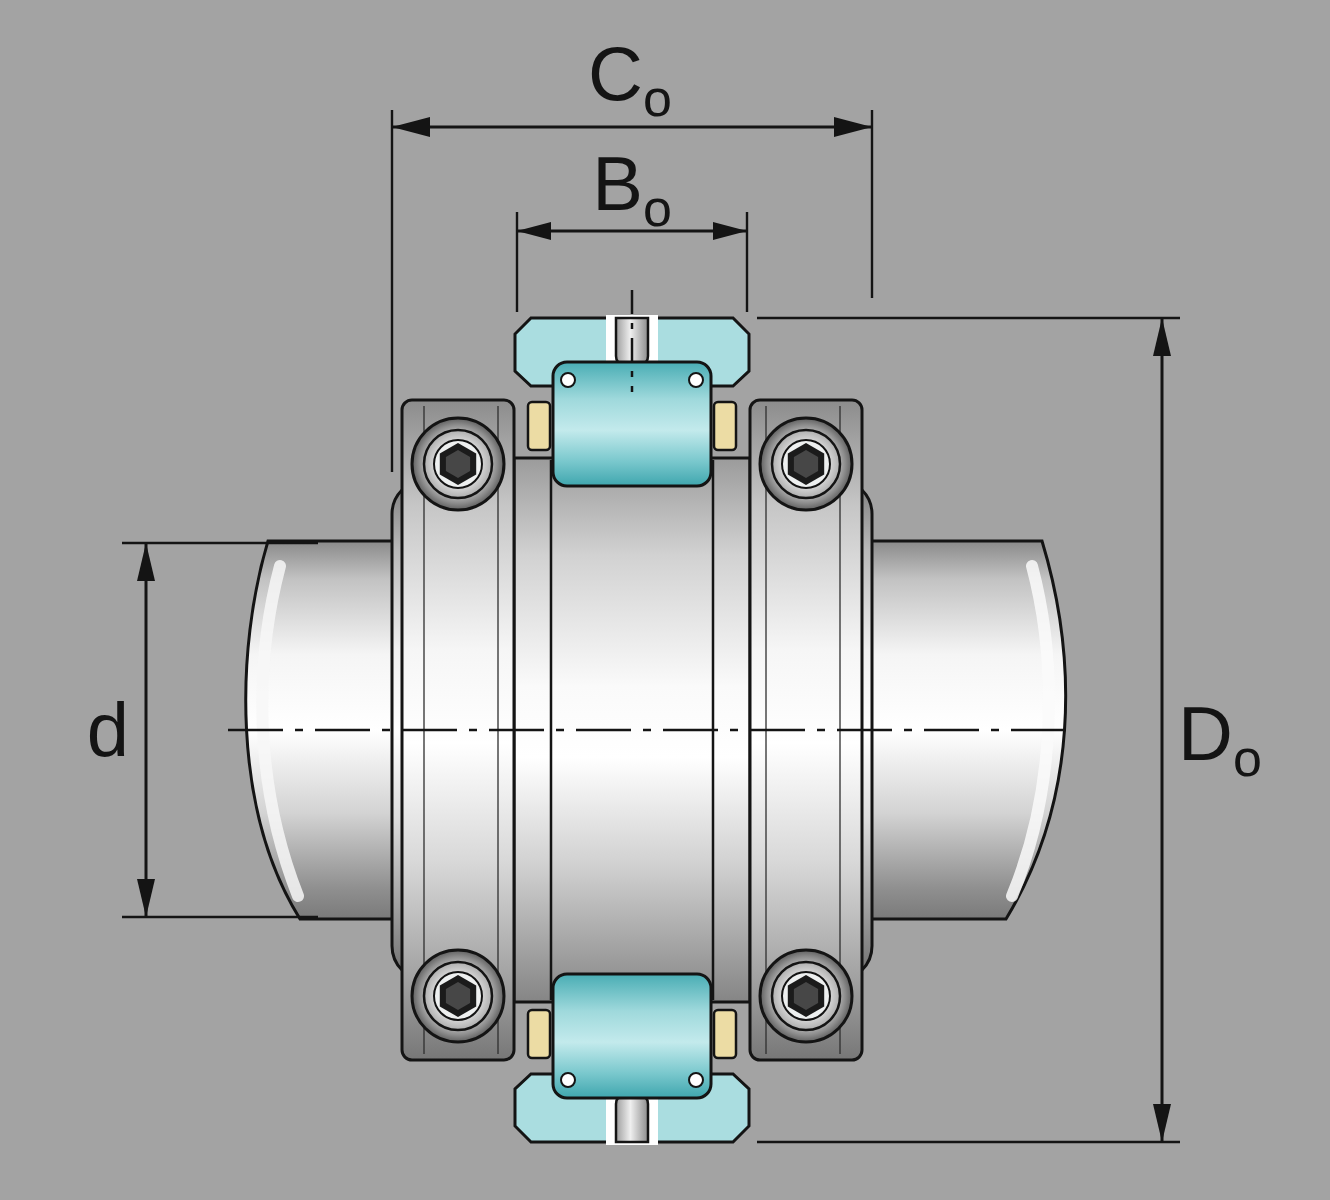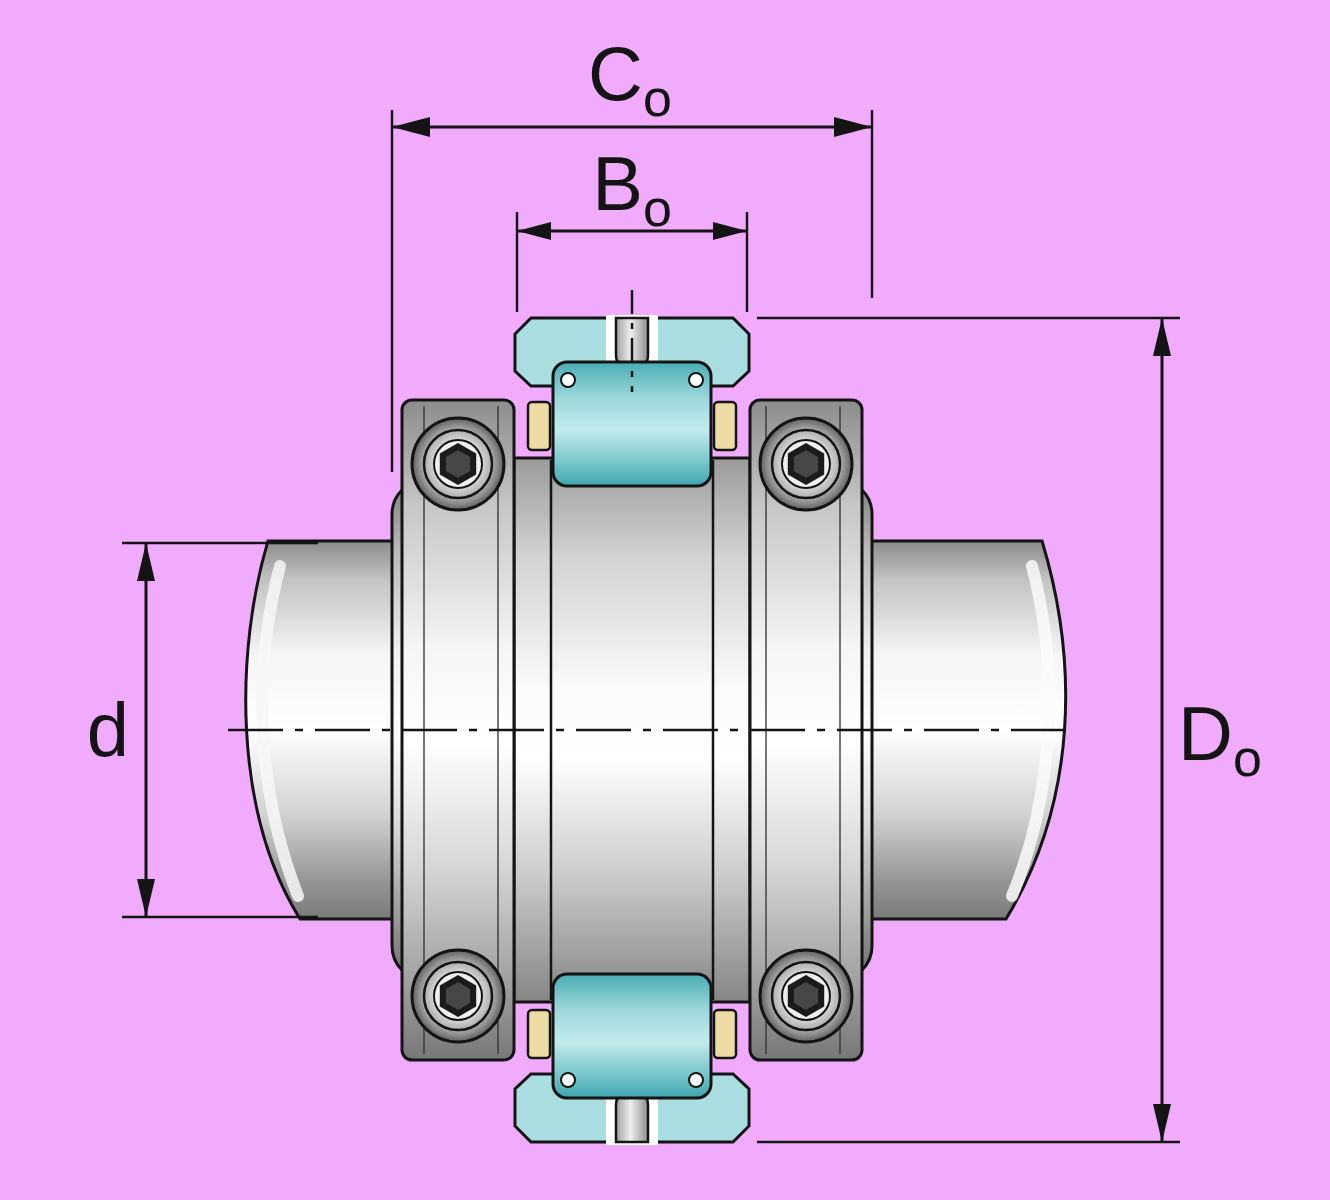--- a/index.html
+++ b/index.html
@@ -3,7 +3,7 @@
 <meta charset="utf-8">
 <style>
   html,body{margin:0;padding:0;background:#ffffff;}
-  .canvas{width:1330px;height:1200px;background:#f0abfc;position:relative;overflow:hidden;
+  .canvas{width:1330px;height:1200px;background:#a3a3a3;position:relative;overflow:hidden;
           font-family:"Liberation Sans",sans-serif;}
   svg{display:block;}
   svg text{font-family:"Liberation Sans",sans-serif;fill:#141414;}

